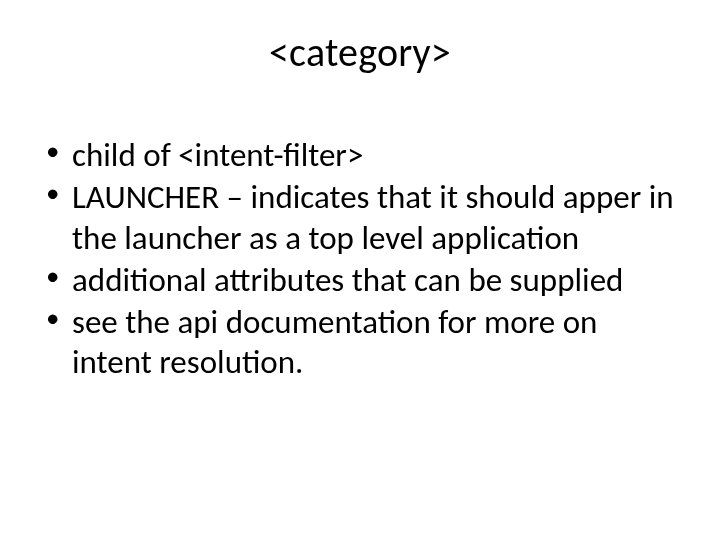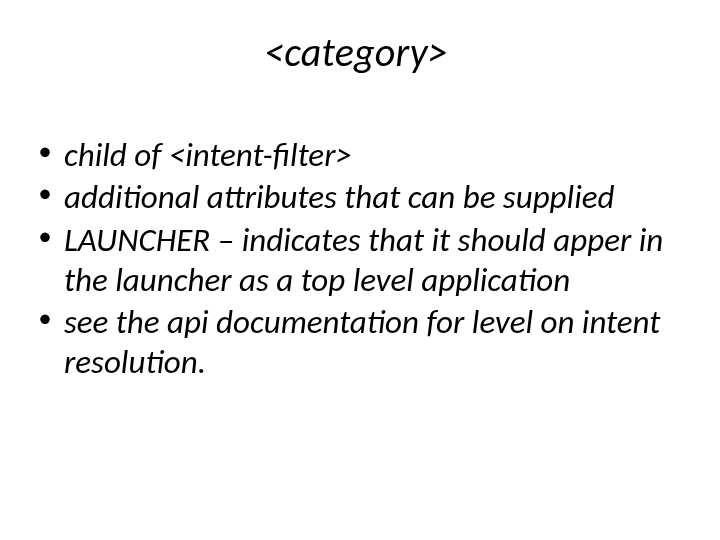--- a/index.html
+++ b/index.html
@@ -4,7 +4,7 @@
   <style>
     * { margin: 0; padding: 0; box-sizing: border-box; }
     html, body { width: 720px; height: 540px; background: #fff; font-family: Calibri, "Segoe UI", Arial, sans-serif; color: #000; }
-    .slide { width: 720px; height: 437px; padding: 24px 36px 0 28px; font-style: italic; }
+    .slide { width: 720px; height: 437px; padding: 24px 36px 0 36px; }
     .title { font-size: 40px; font-weight: 400; text-align: center; margin-top: 4px; margin-bottom: 58px; letter-spacing: 0.2px; }
     .body { padding: 0 6px; }
     ul.bullets { list-style: none; }

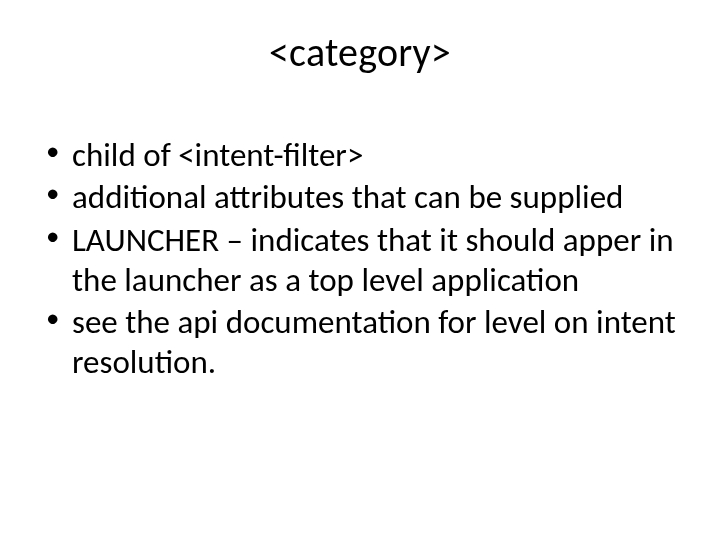--- a/index.html
+++ b/index.html
@@ -19,8 +19,8 @@
   <div class="body">
     <ul class="bullets">
       <li>child of &lt;intent-filter&gt;</li>
+      <li>LAUNCHER – indicates that it should apper in the launcher as a top level application</li>
       <li>additional attributes that can be supplied</li>
-      <li>LAUNCHER – indicates that it should apper in the launcher as a top level application</li>
       <li>see the api documentation for level on intent resolution.</li>
     </ul>
   </div>

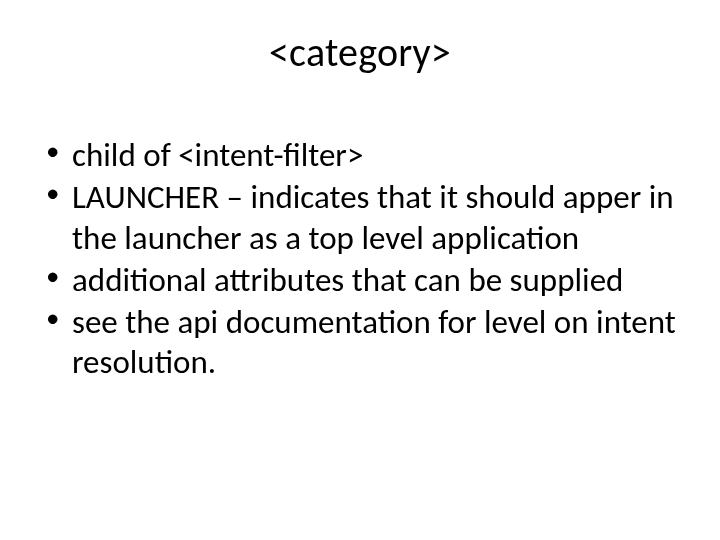--- a/index.html
+++ b/index.html
@@ -21,7 +21,7 @@
       <li>child of &lt;intent-filter&gt;</li>
       <li>LAUNCHER – indicates that it should apper in the launcher as a top level application</li>
       <li>additional attributes that can be supplied</li>
-      <li>see the api documentation for level on intent resolution.</li>
+      <li>see the api documentation for more on intent resolution.</li>
     </ul>
   </div>
 </div>

